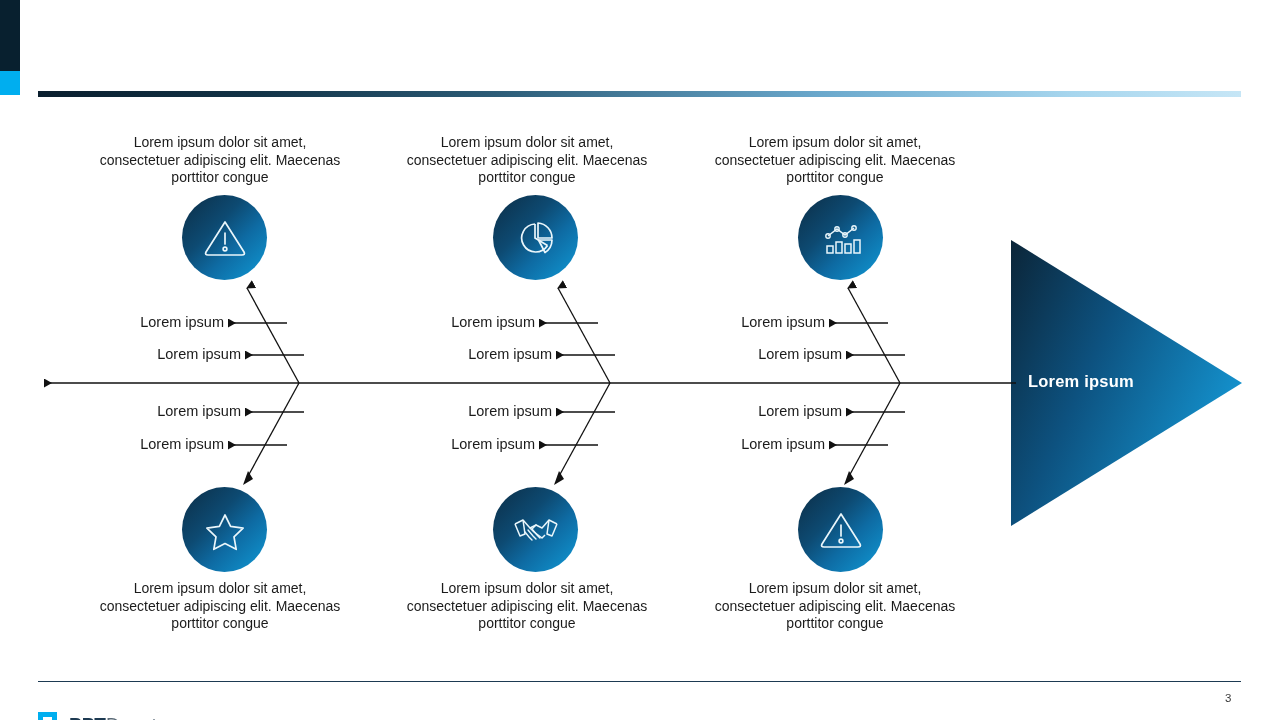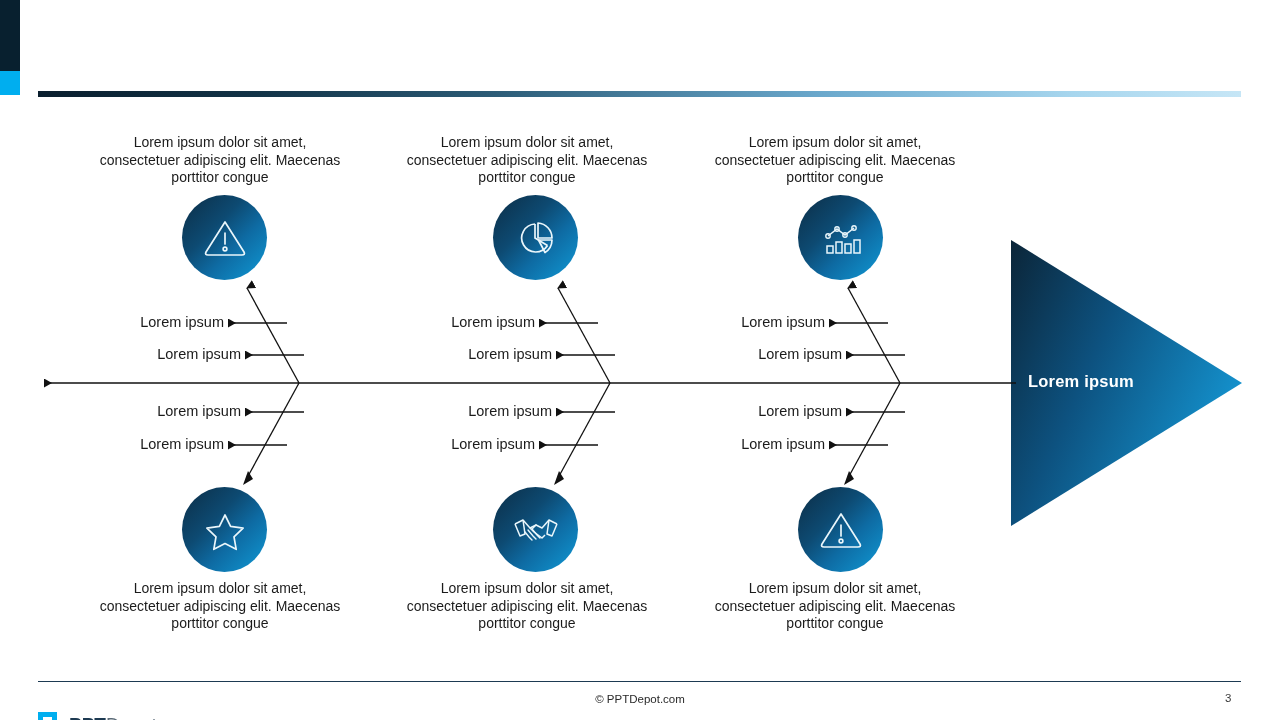--- a/index.html
+++ b/index.html
@@ -307,7 +307,6 @@
     <div class="logo-text"><span class="logo-ppt">PPT</span><span class="logo-depot">Depot</span></div>
   </div>
 
-  <div class="copyright">© PPTDepot.com</div>
   <div class="page-num">3</div>
 
 </div>

